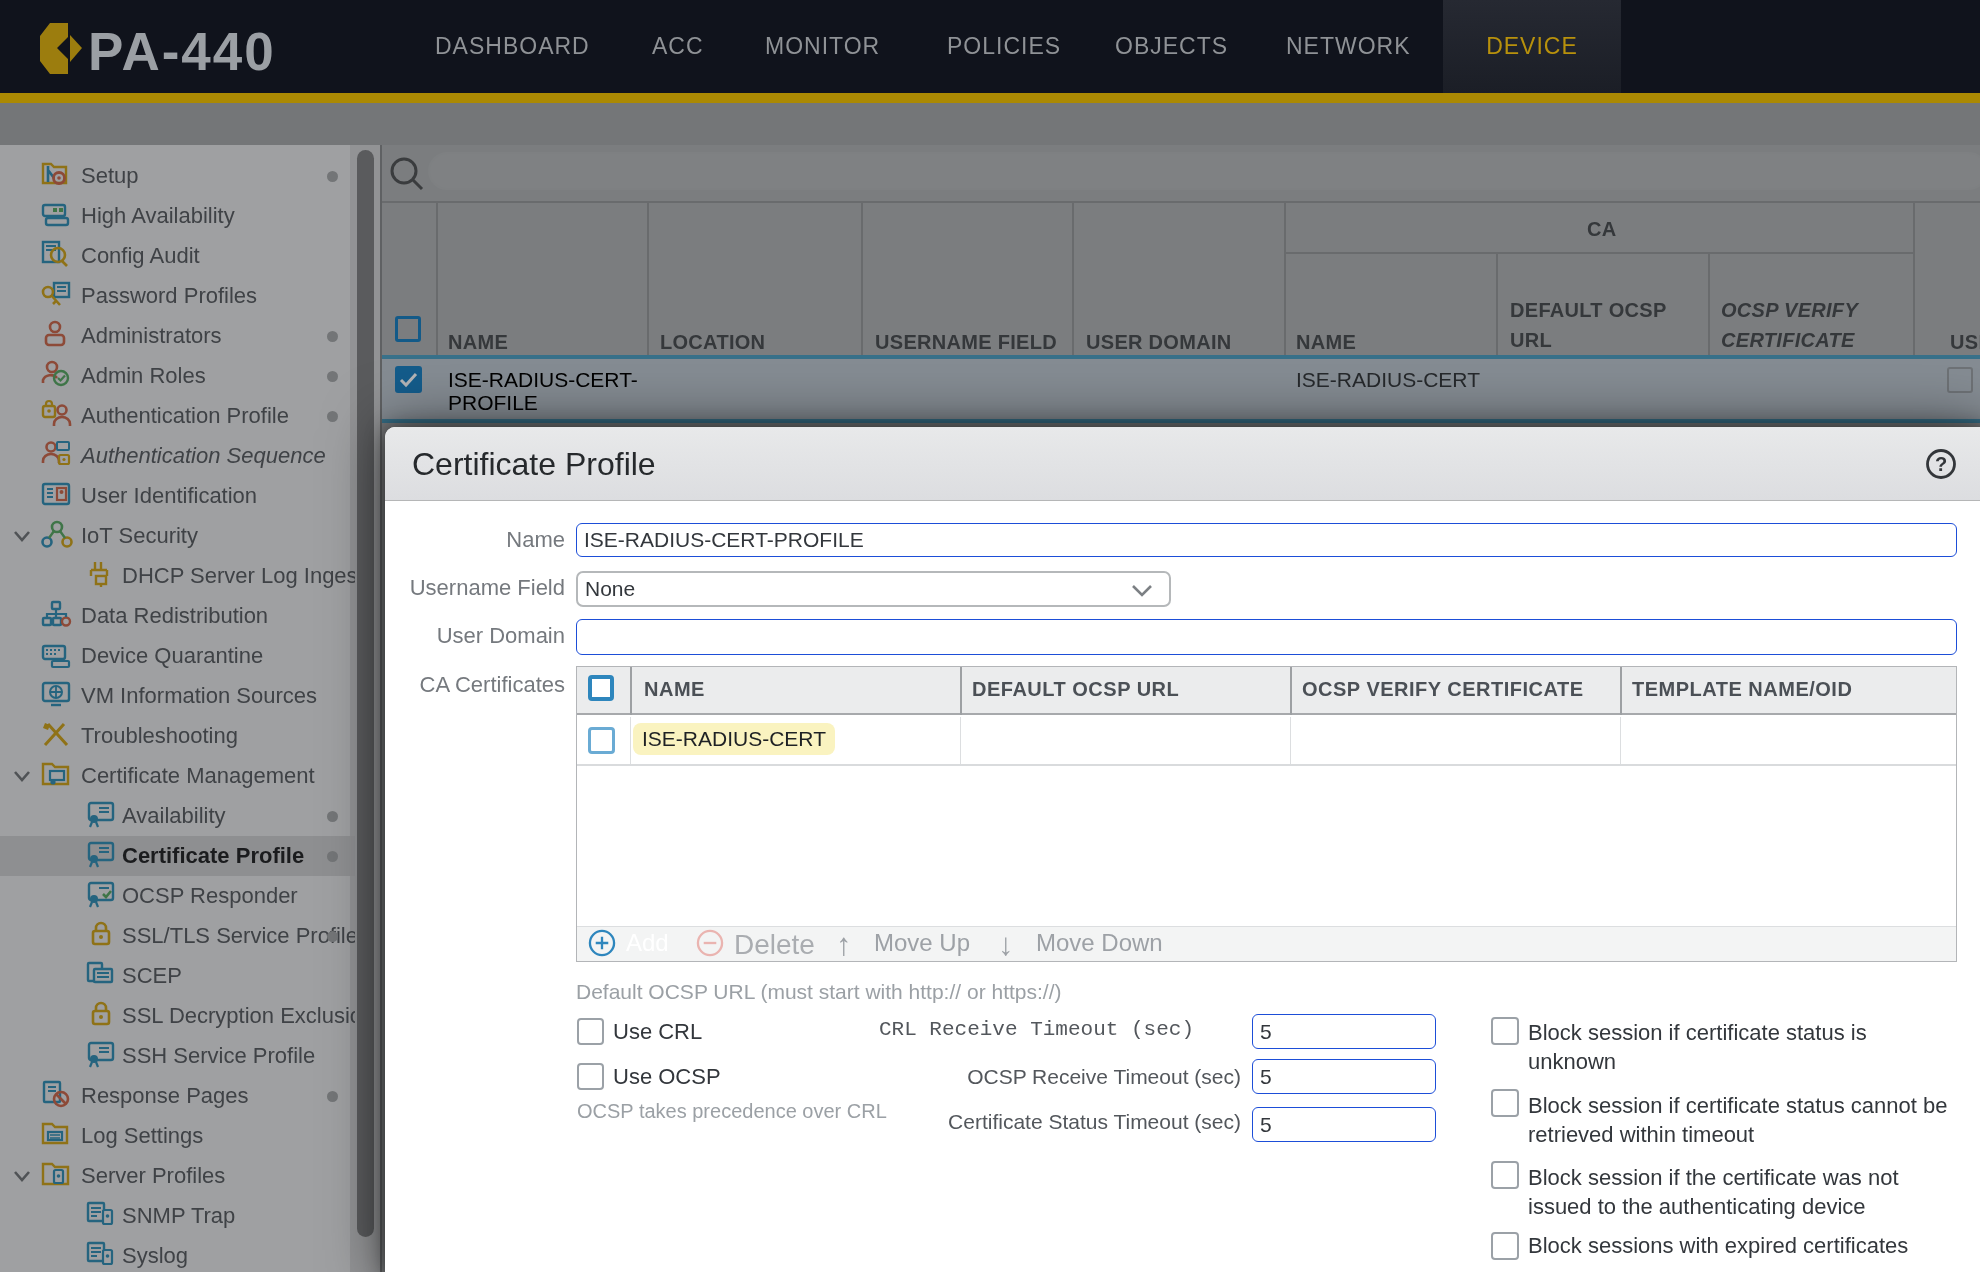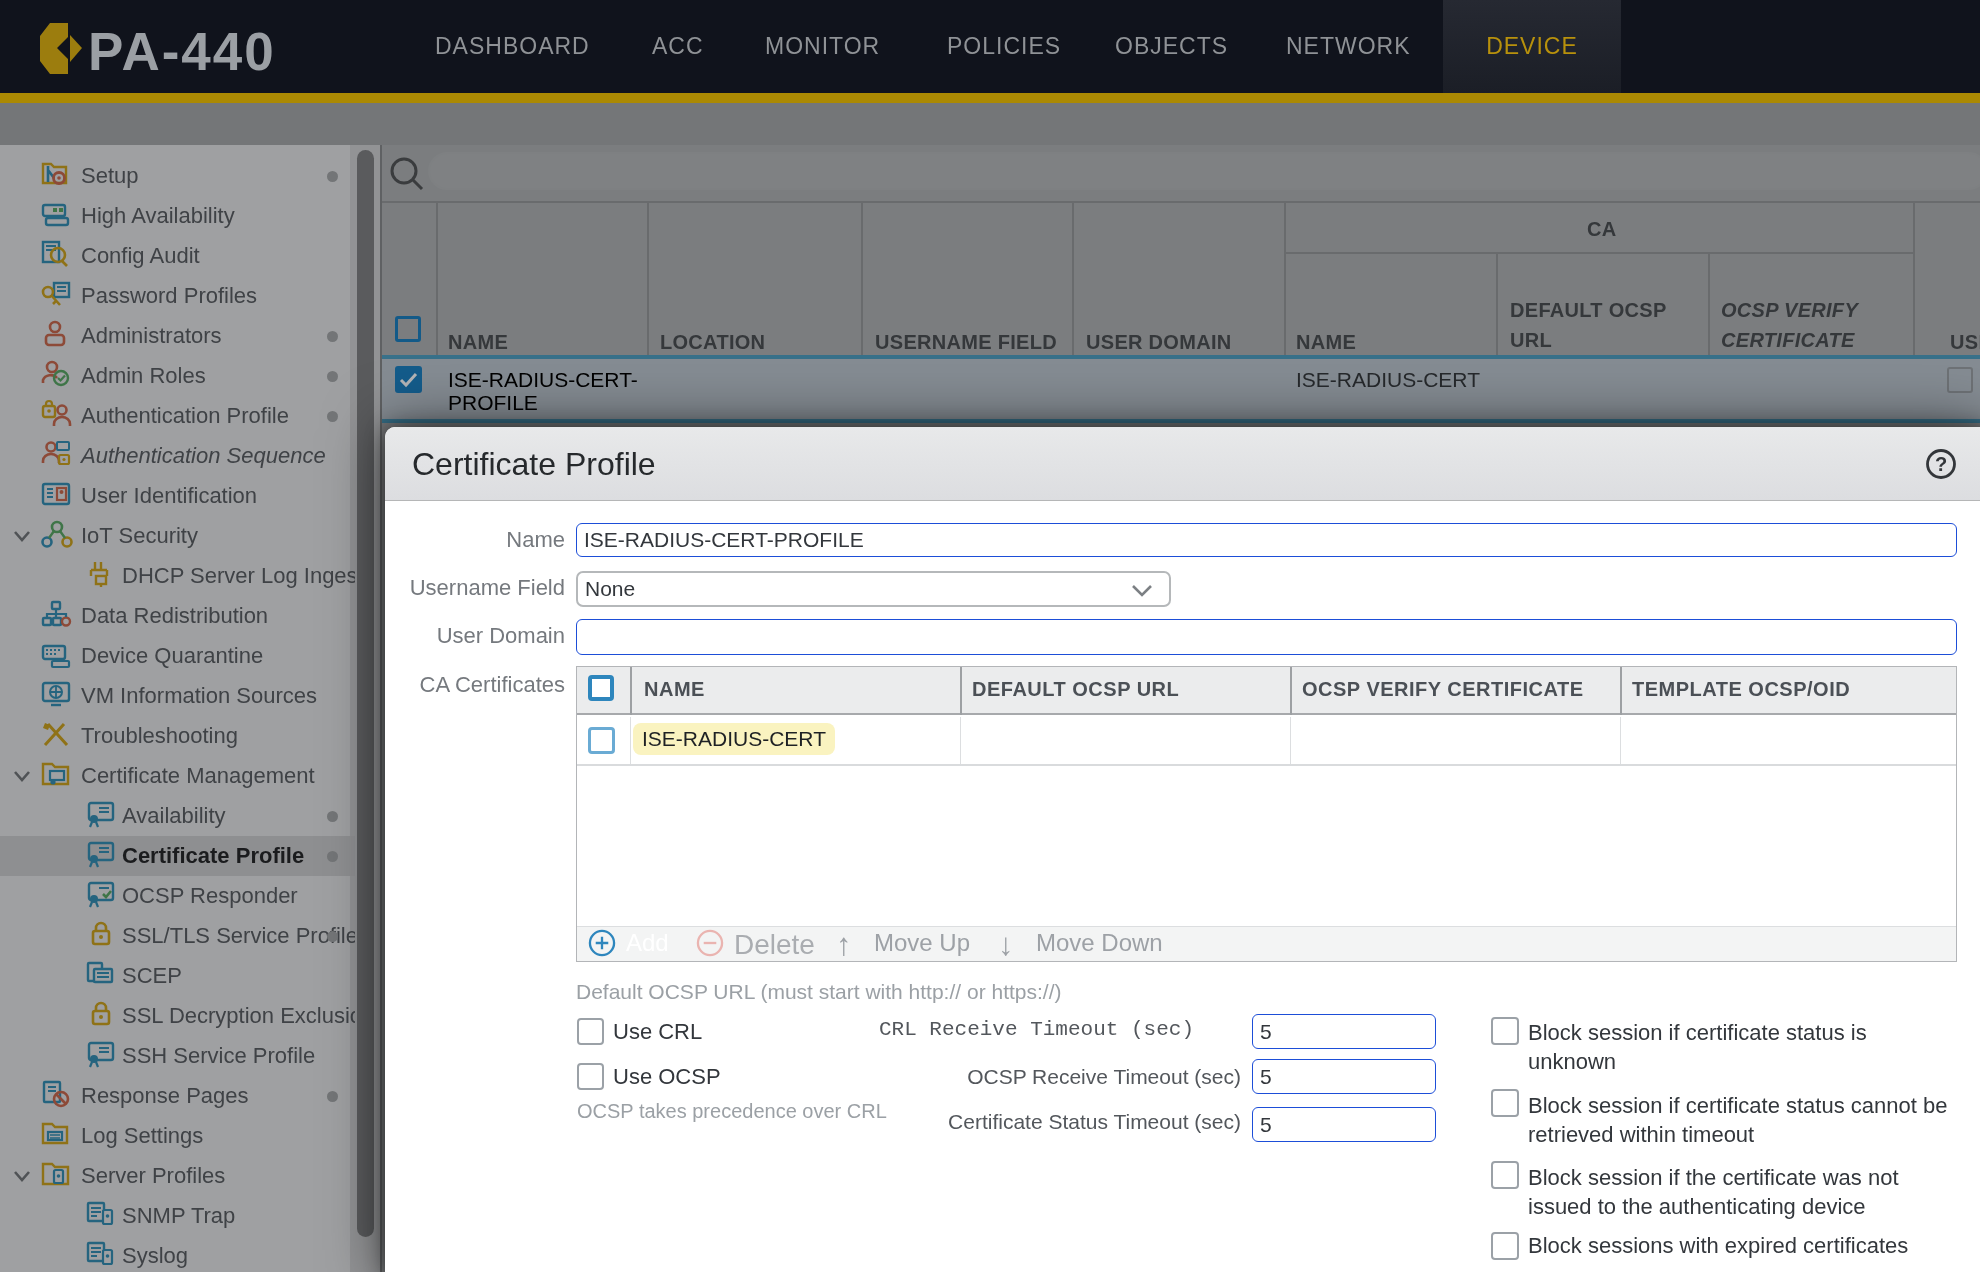--- a/index.html
+++ b/index.html
@@ -428,7 +428,7 @@
 <div class="abs" style="left:644px; top:678px; font-size:20px; font-weight:bold; letter-spacing:0.5px; color:#4b5056;">NAME</div>
 <div class="abs" style="left:972px; top:678px; font-size:20px; font-weight:bold; letter-spacing:0.5px; color:#4b5056;">DEFAULT OCSP URL</div>
 <div class="abs" style="left:1302px; top:678px; font-size:20px; font-weight:bold; letter-spacing:0.5px; color:#4b5056;">OCSP VERIFY CERTIFICATE</div>
-<div class="abs" style="left:1632px; top:678px; font-size:20px; font-weight:bold; letter-spacing:0.5px; color:#4b5056;">TEMPLATE OCSP/OID</div>
+<div class="abs" style="left:1632px; top:678px; font-size:20px; font-weight:bold; letter-spacing:0.5px; color:#4b5056;">TEMPLATE NAME/OID</div>
 
 <div class="abs" style="left:577px; top:764px; width:1379px; height:2px; background:#d9dbdd;"></div>
 <div class="cbx" style="left:588px; top:727px; border:3px solid #6aabd4;"></div>

